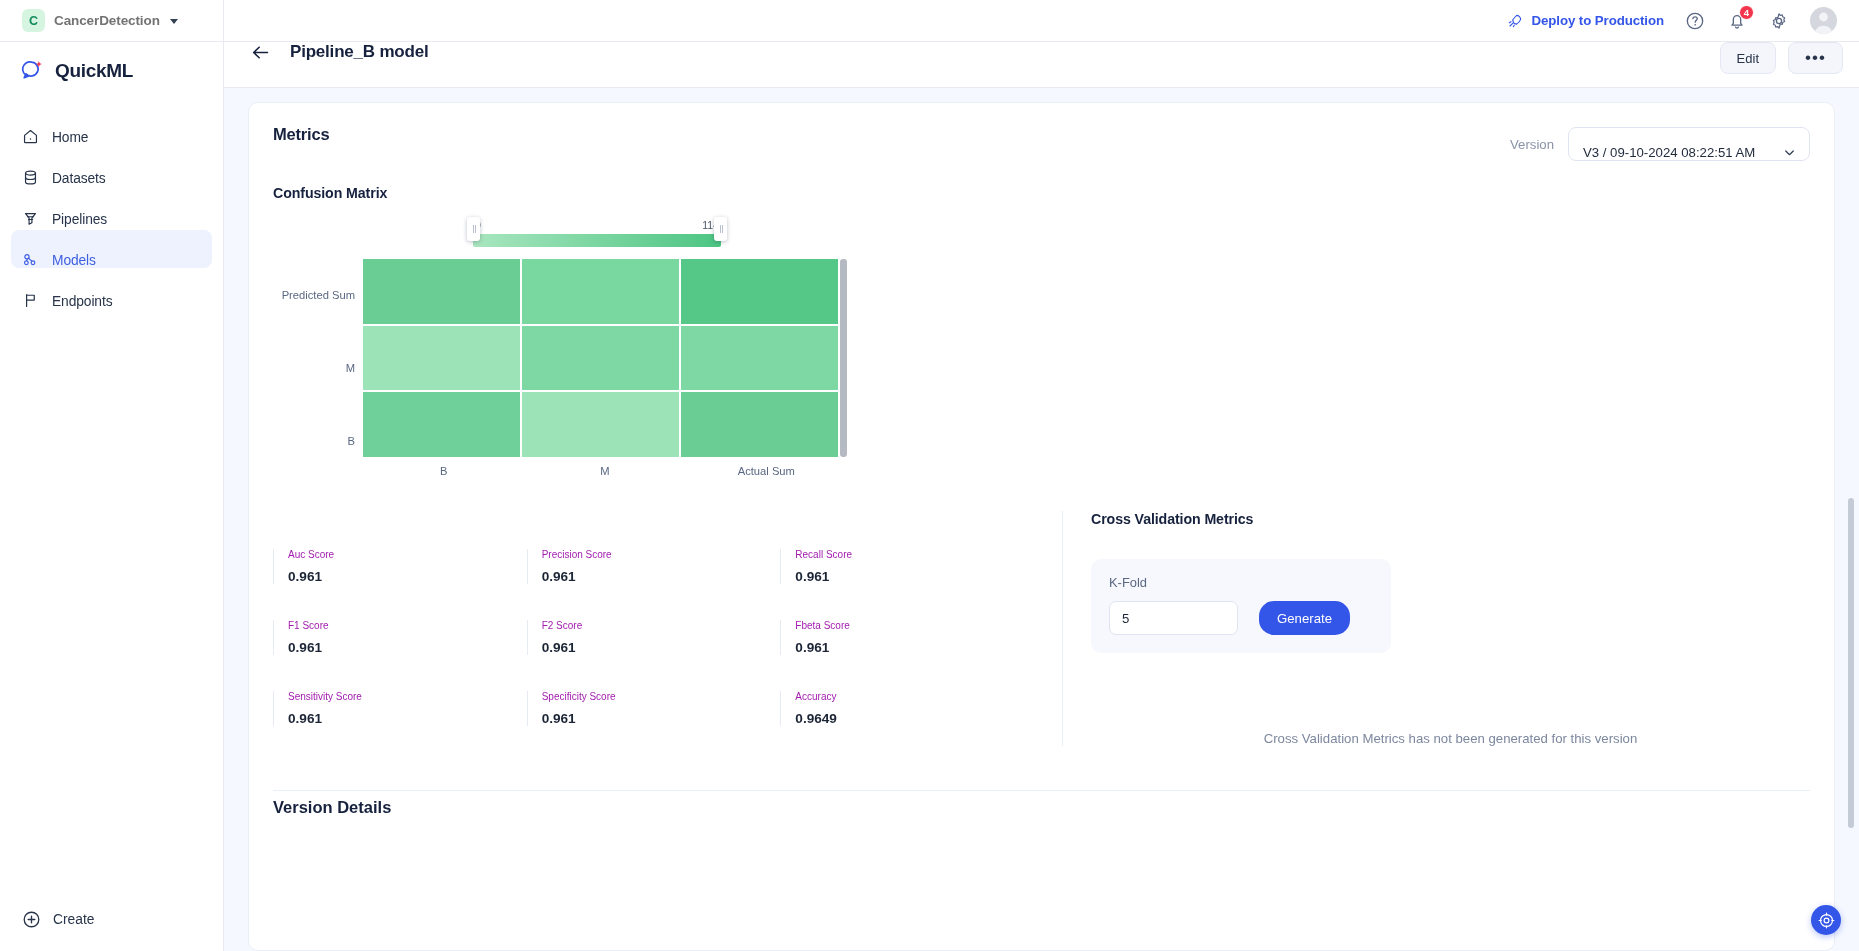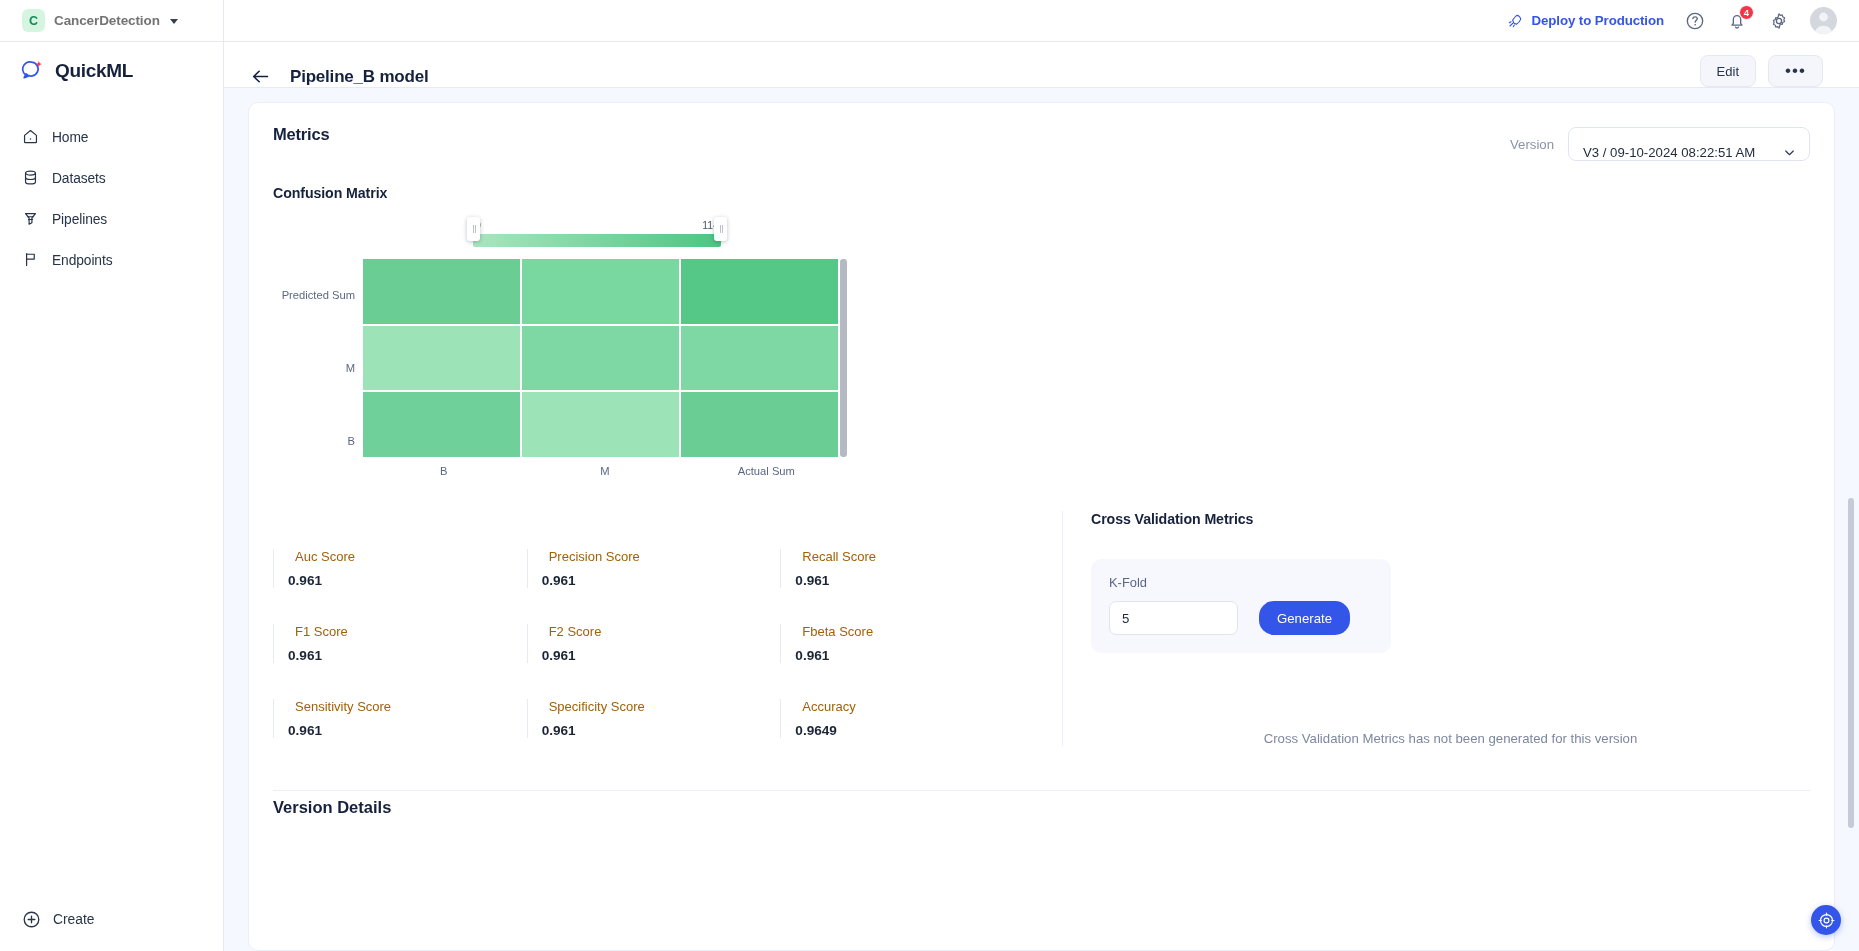--- a/index.html
+++ b/index.html
@@ -110,7 +110,7 @@
   .main { flex: 1; display: flex; flex-direction: column; min-width: 0; background: #f5f8ff; position: relative; }
   .page-header {
     height: 46px; flex: 0 0 46px; background: #fff;
-    display: flex; align-items: flex-end; padding: 0 36px 0 26px;
+    display: flex; align-items: flex-start; padding: 0 16px 0 26px;
     border-bottom: 1px solid #e8eaf0;
   }
   .back-arrow { cursor: pointer; display: flex; align-items: center; margin-right: 19px; }

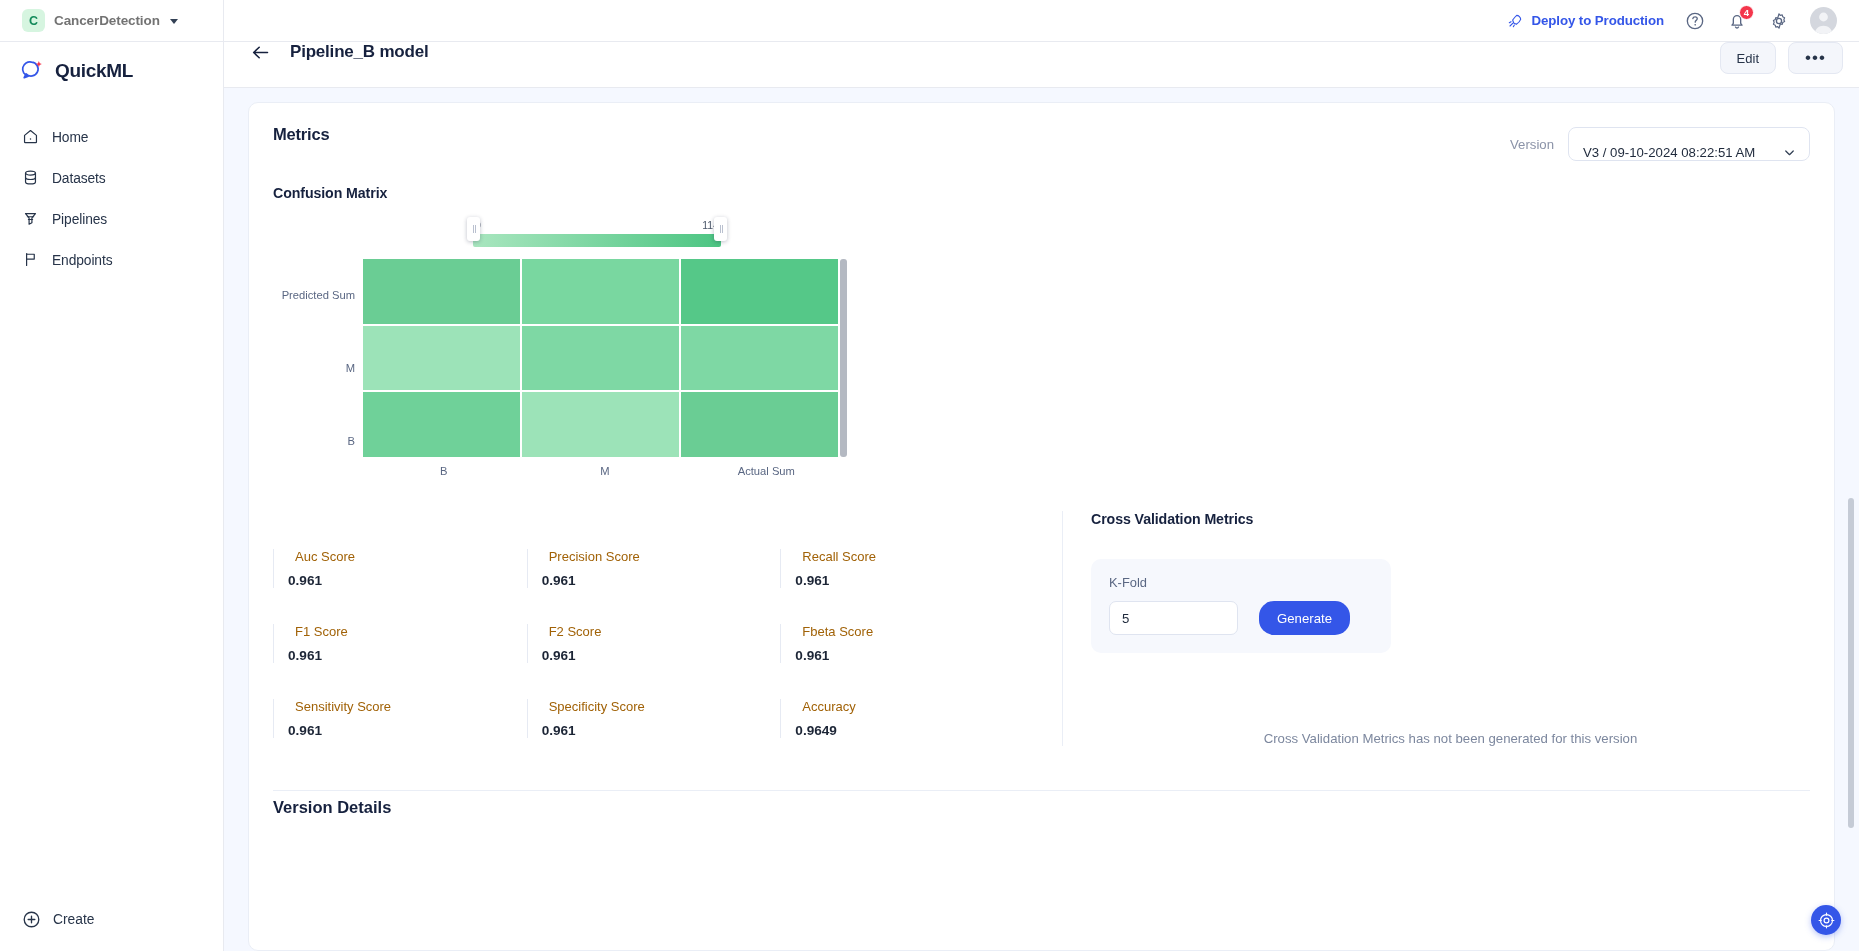--- a/index.html
+++ b/index.html
@@ -329,6 +329,15 @@
           <span class="nav-label">Pipelines</span>
         </div>
 
+        <div class="nav-item active">
+          <svg width="17" height="17" viewBox="0 0 24 24" fill="none">
+            <circle cx="7" cy="8" r="3" stroke="#3f5fe0" stroke-width="1.7"></circle>
+            <circle cx="6.2" cy="16.5" r="2.6" stroke="#3f5fe0" stroke-width="1.7"></circle>
+            <circle cx="15.5" cy="16.5" r="2.6" stroke="#3f5fe0" stroke-width="1.7"></circle>
+            <path d="M7.6 11l-1 2.2M9.2 10.2l4.7 4" stroke="#3f5fe0" stroke-width="1.6" stroke-linecap="round"></path>
+          </svg>
+          <span class="nav-label">Models</span>
+        </div>
 
         <div class="nav-item">
           <svg width="17" height="17" viewBox="0 0 24 24" fill="none">

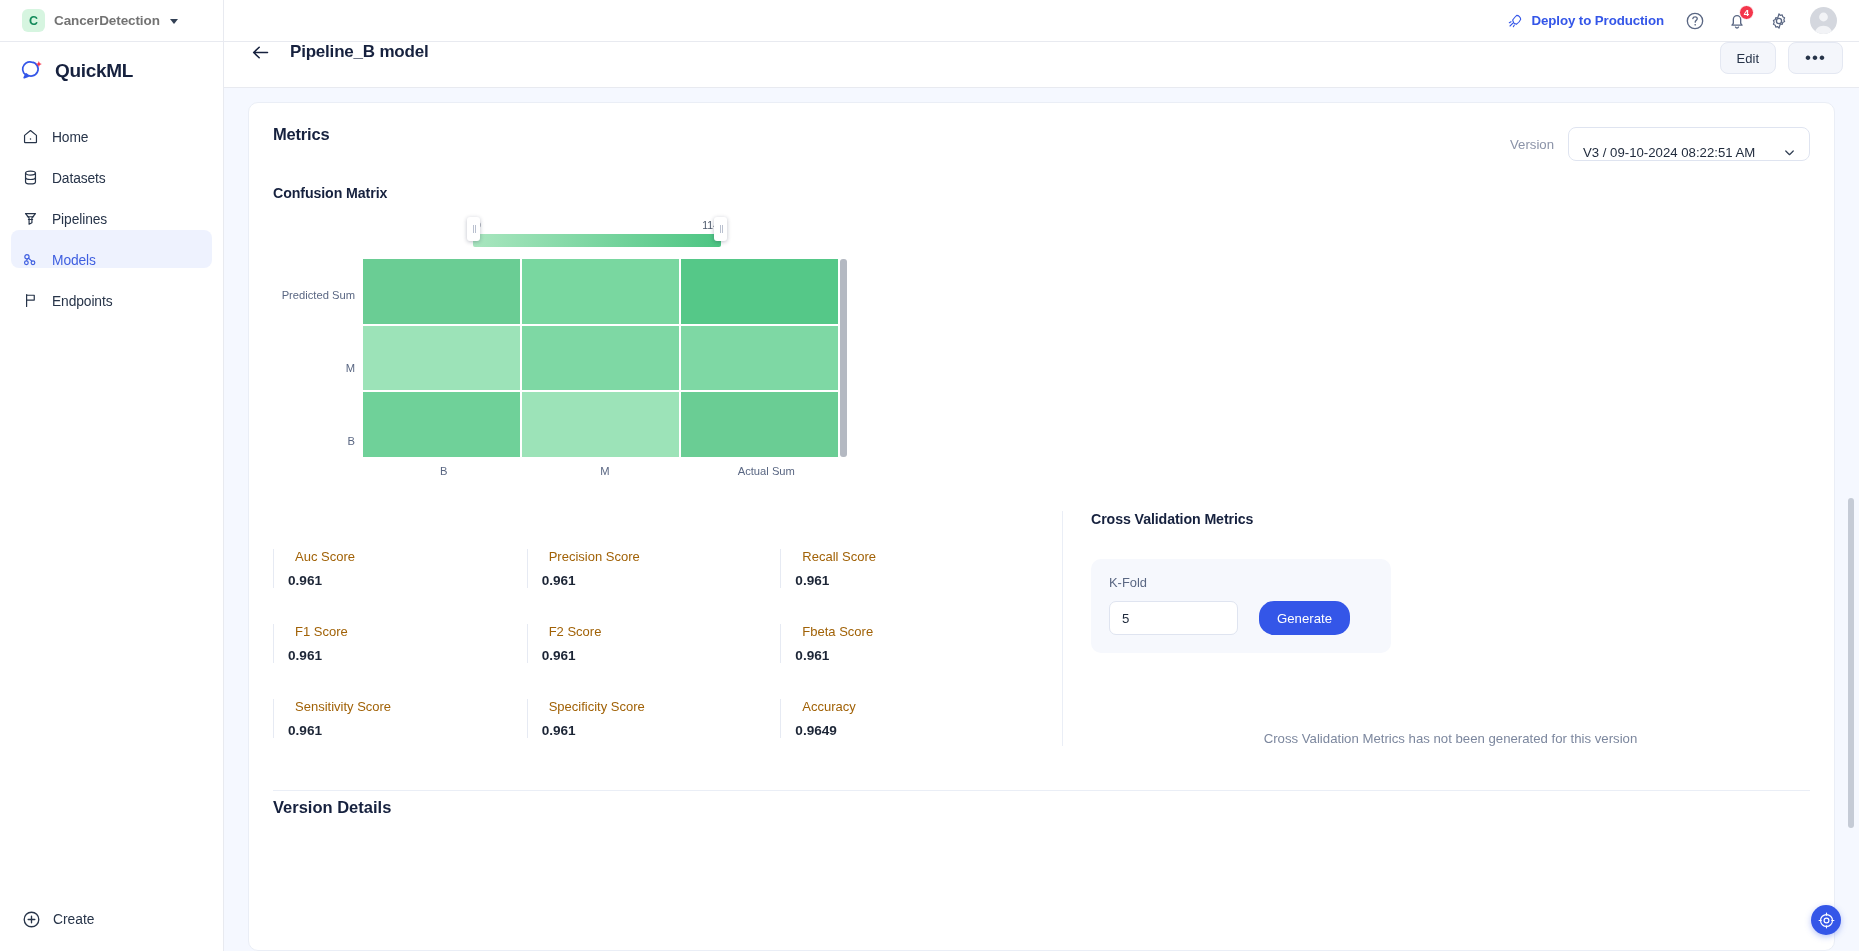--- a/index.html
+++ b/index.html
@@ -194,7 +194,7 @@
   .metric {
     border-left: 1.5px solid #e6eaf3; padding-left: 14px;
   }
-  .metric-label { font-size: 13px; color: #a16207; margin-left: 7px; }
+  .metric-label { font-size: 10px; color: #a21caf; }
   .metric-value { font-size: 13.6px; font-weight: 600; color: #1c2536; margin-top: 9px; }
 
   .kfold-card {

